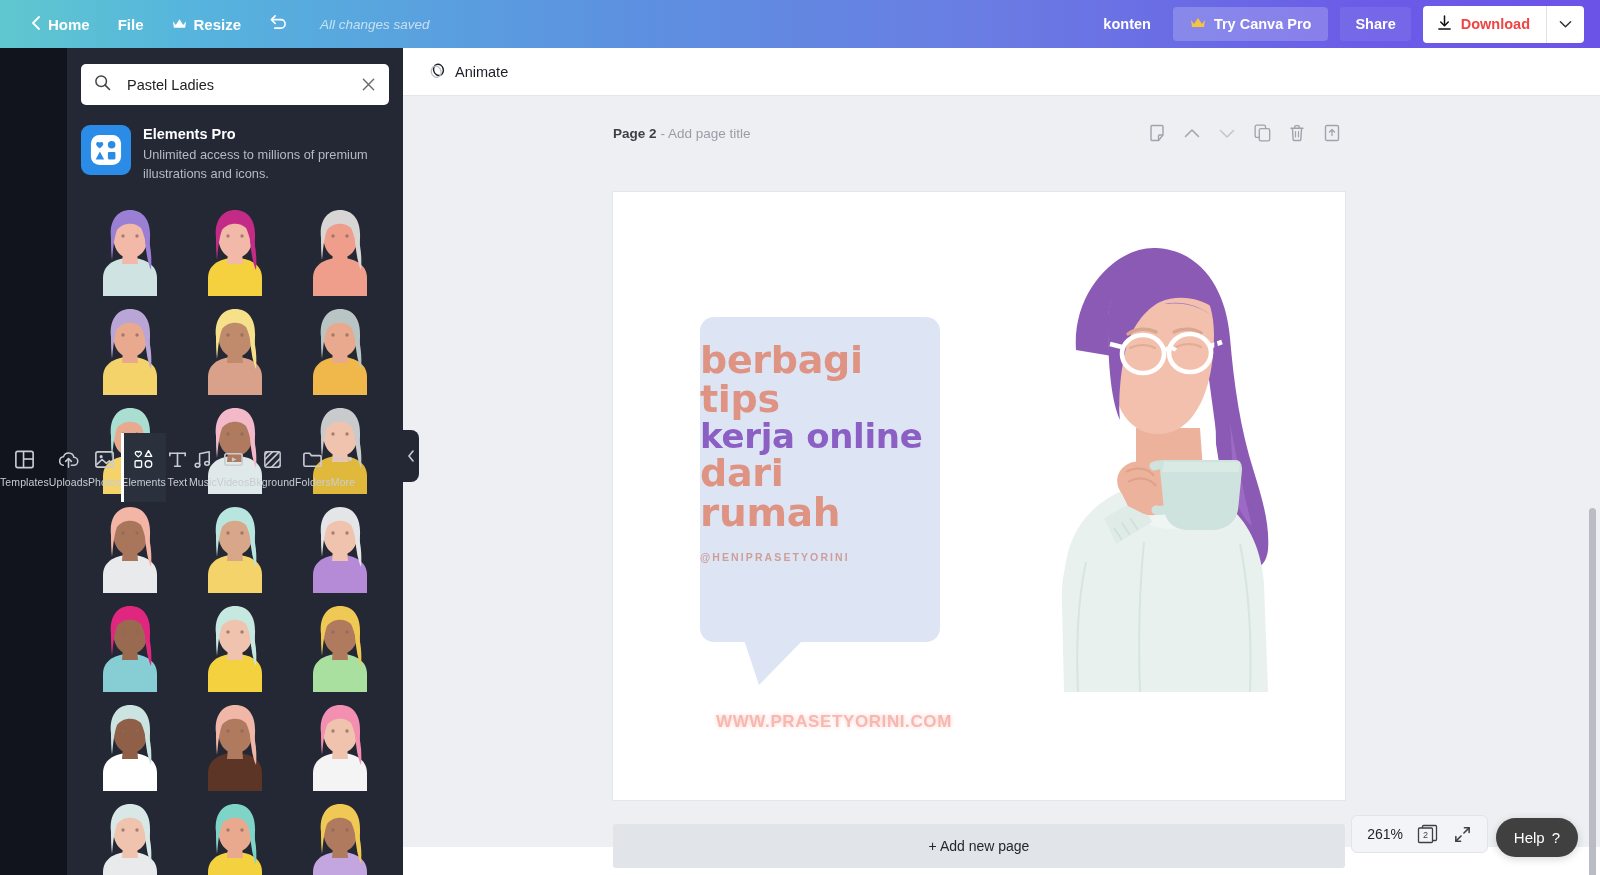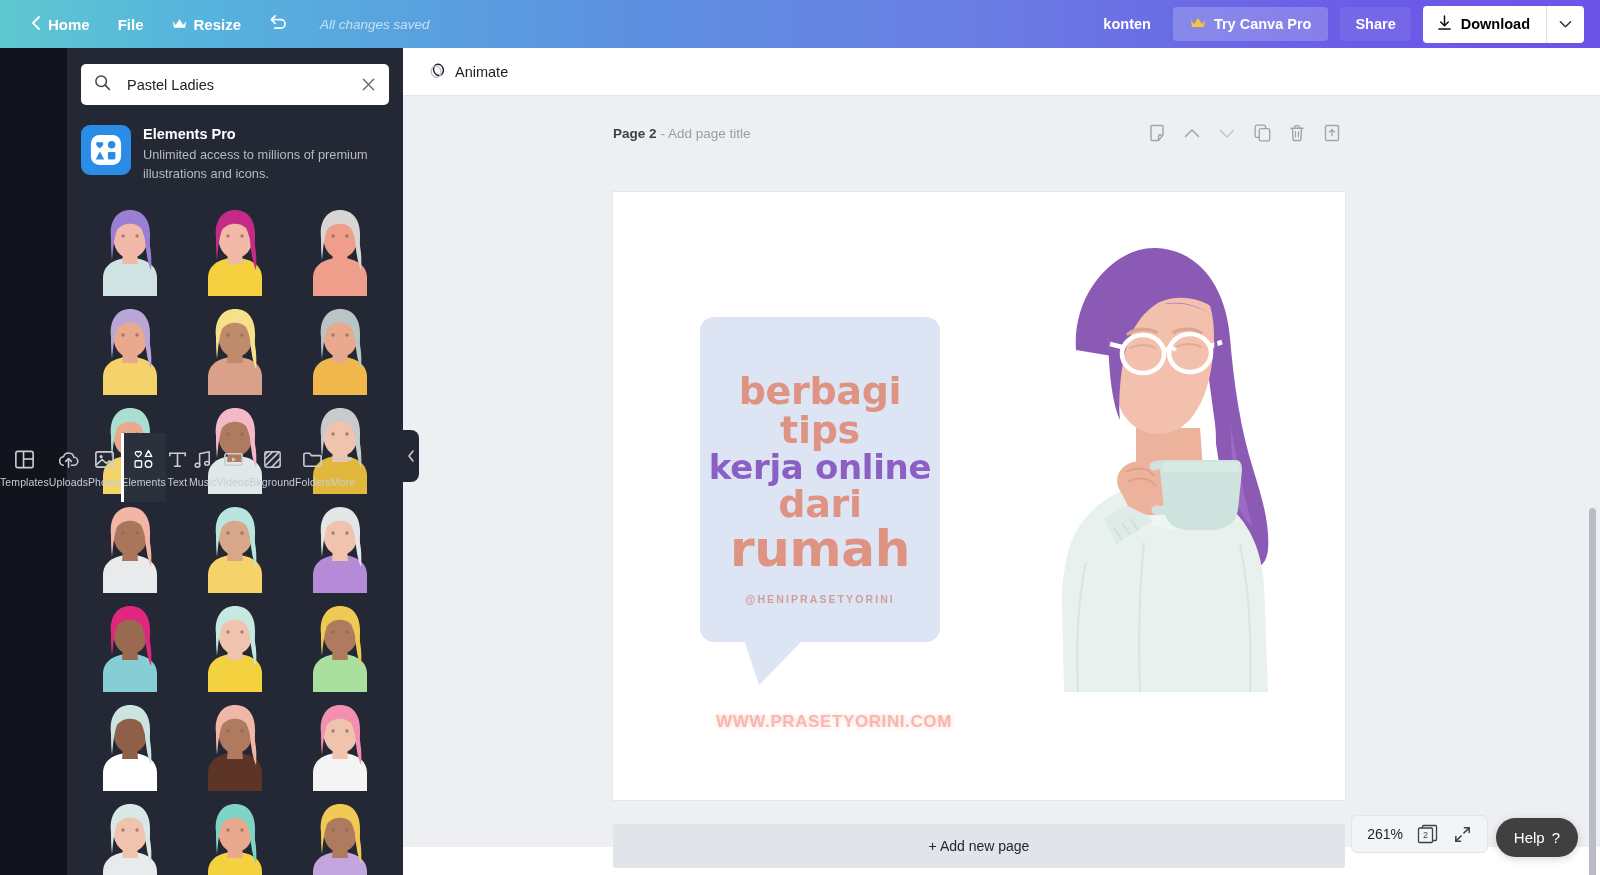--- a/index.html
+++ b/index.html
@@ -48,7 +48,7 @@
   }
   .dl-main {
     display: flex; align-items: center; gap: 9px;
-    padding: 9px 16px 9px 14px; color: #000000; font-size: 14.5px; font-weight: bold;
+    padding: 9px 16px 9px 14px; color: #ef4444; font-size: 14.5px; font-weight: bold;
     white-space: nowrap;
     text-align: right;
   }

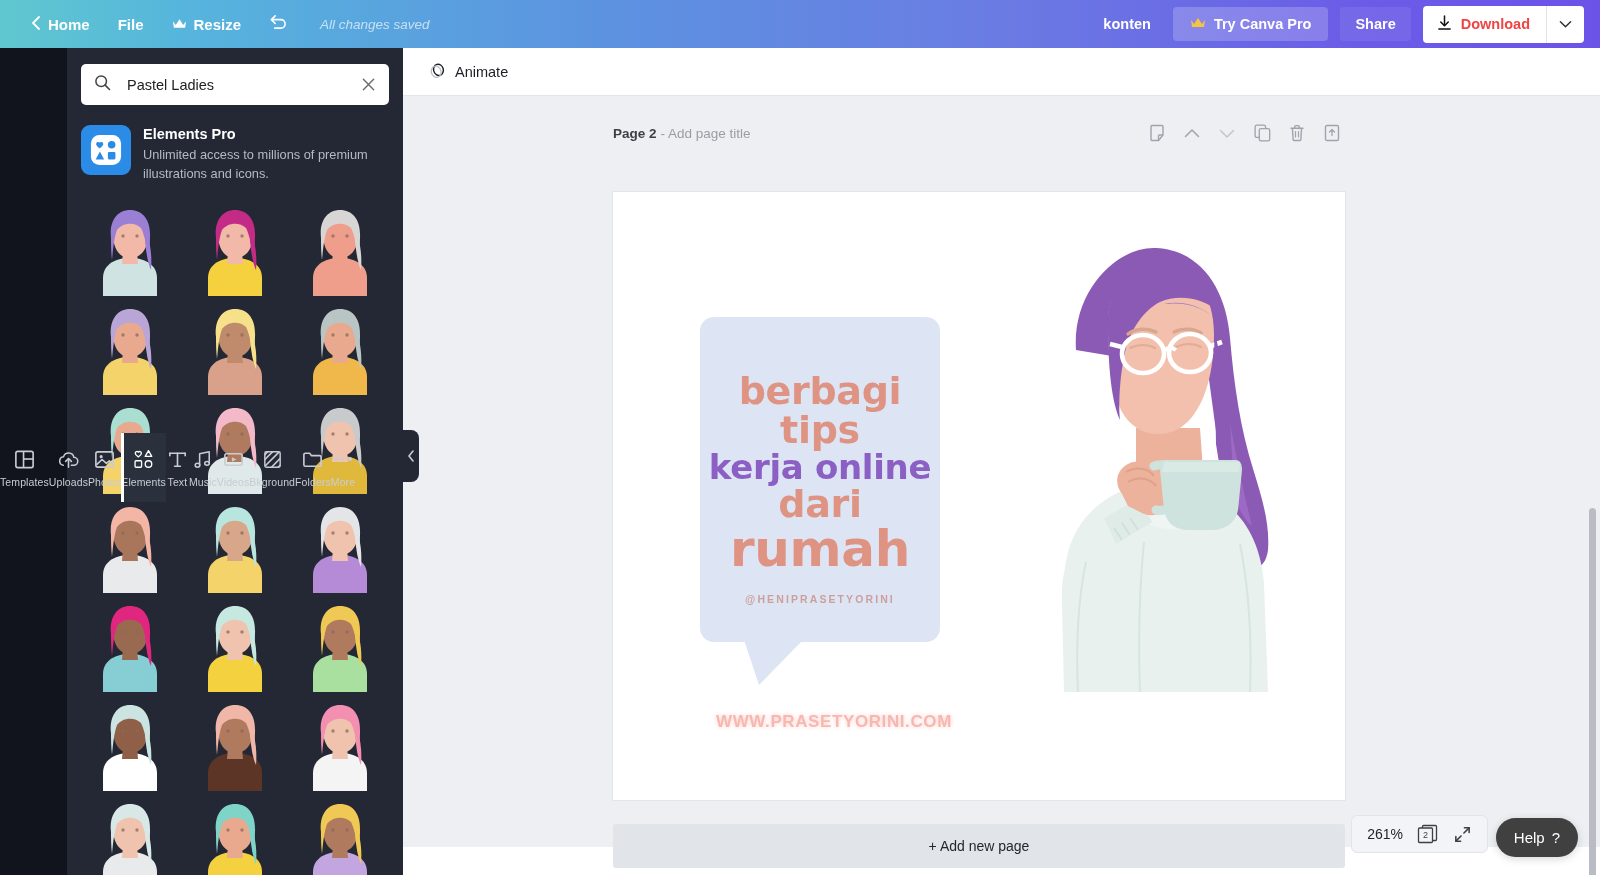--- a/index.html
+++ b/index.html
@@ -203,7 +203,7 @@
     border-top: 45px solid #dde5f5;
   }
   .bubble-inner {
-    position: relative; z-index: 2; padding-top: 55px; text-align: center;
+    position: relative; z-index: 2; padding-top: 24px; 
     font-family: "DejaVu Sans", sans-serif;
   }
   .bl {

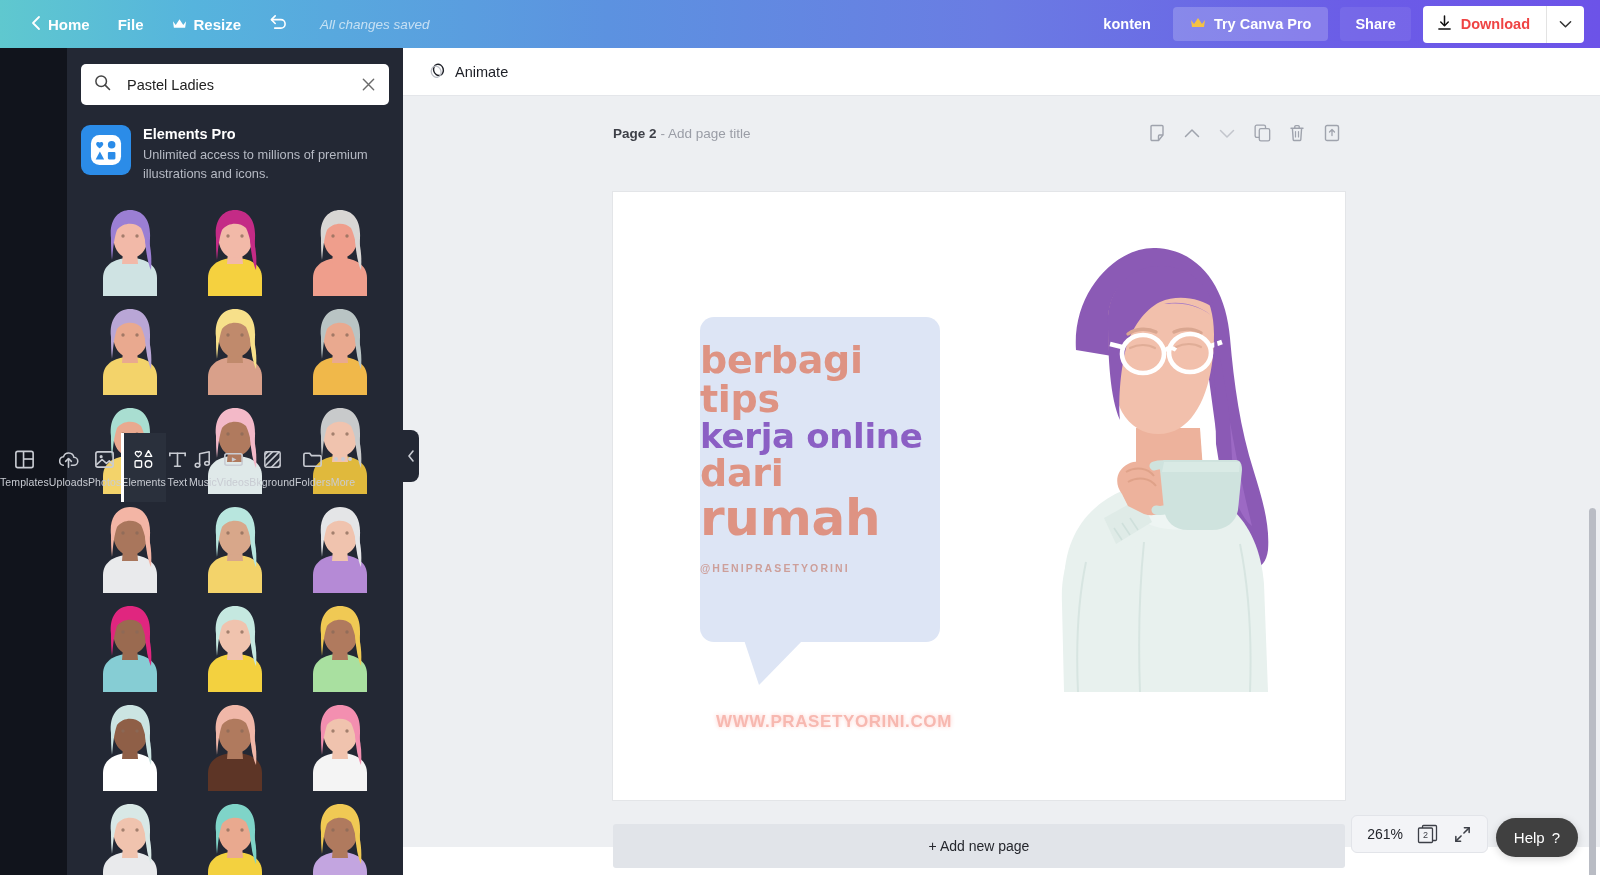--- a/index.html
+++ b/index.html
@@ -213,7 +213,7 @@
   .bl2 { font-size: 38px; color: #de9383; }
   .bl3 { font-size: 34px; color: #8b5fc4; }
   .bl4 { font-size: 38px; color: #de9383; }
-  .bl5 { font-size: 50px; color: #de9383; }
+  .bl5 { font-size: 39px; color: #de9383; }
   .handle {
     margin-top: 17px; font-size: 10.5px; letter-spacing: 2.1px;
     color: #cd9f9a; font-weight: bold;

